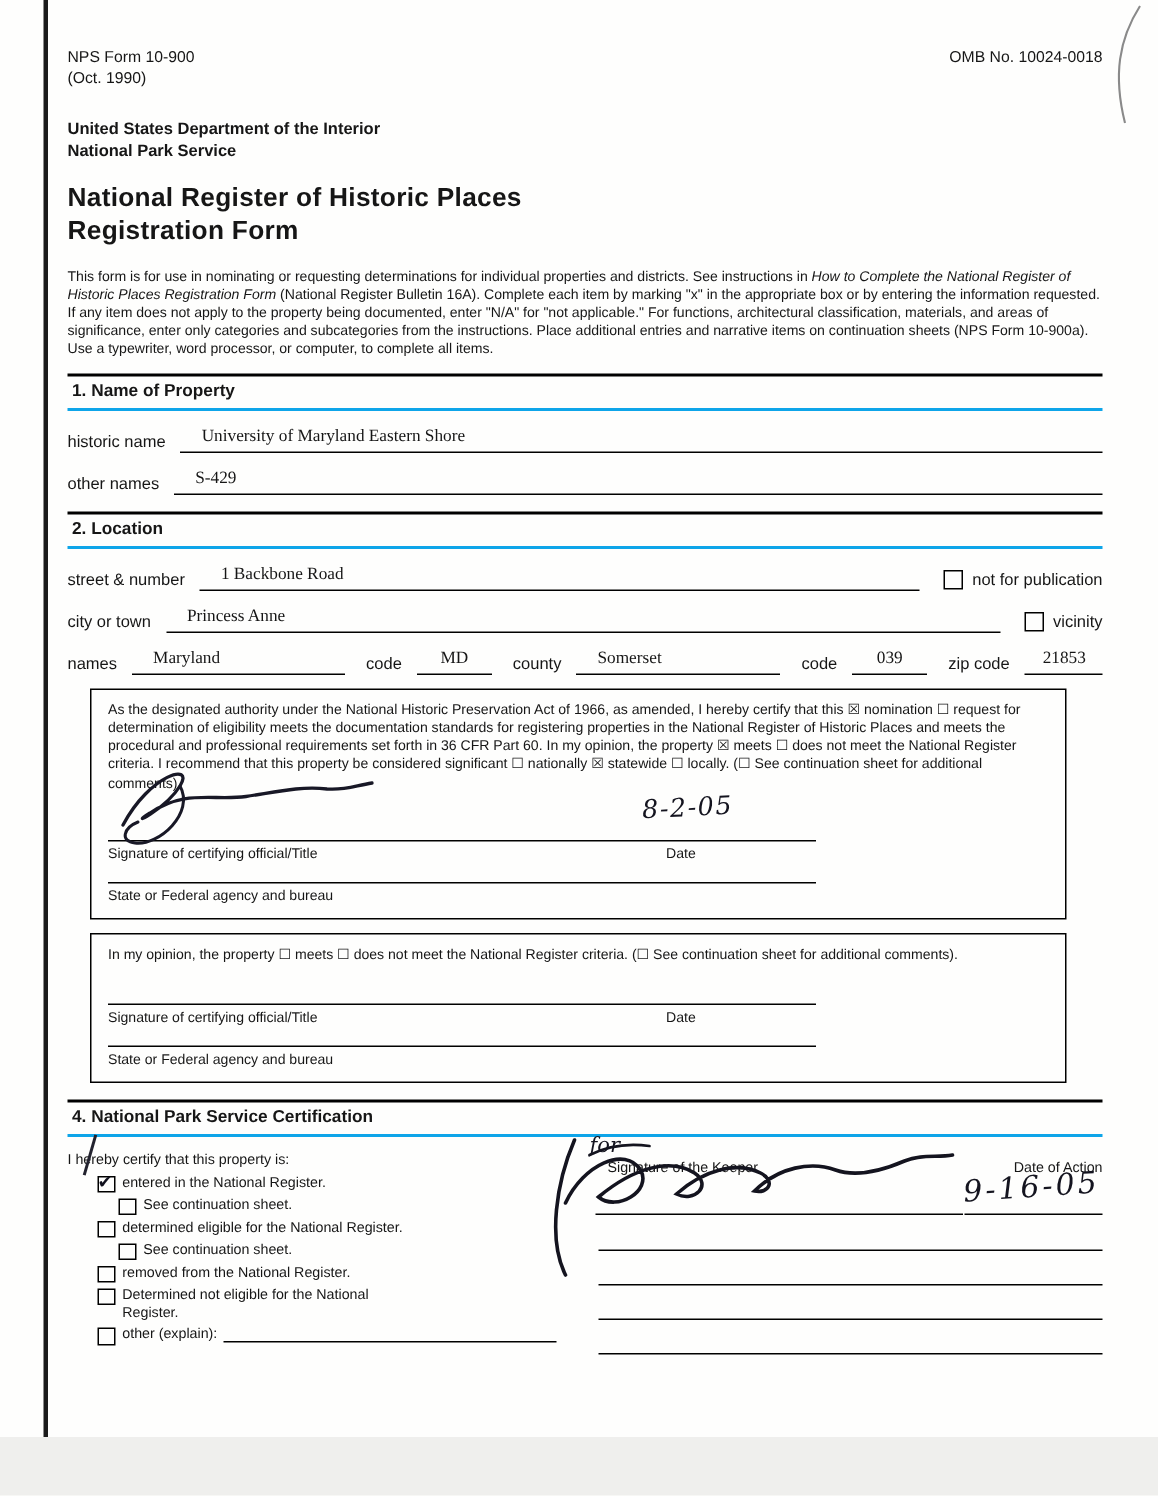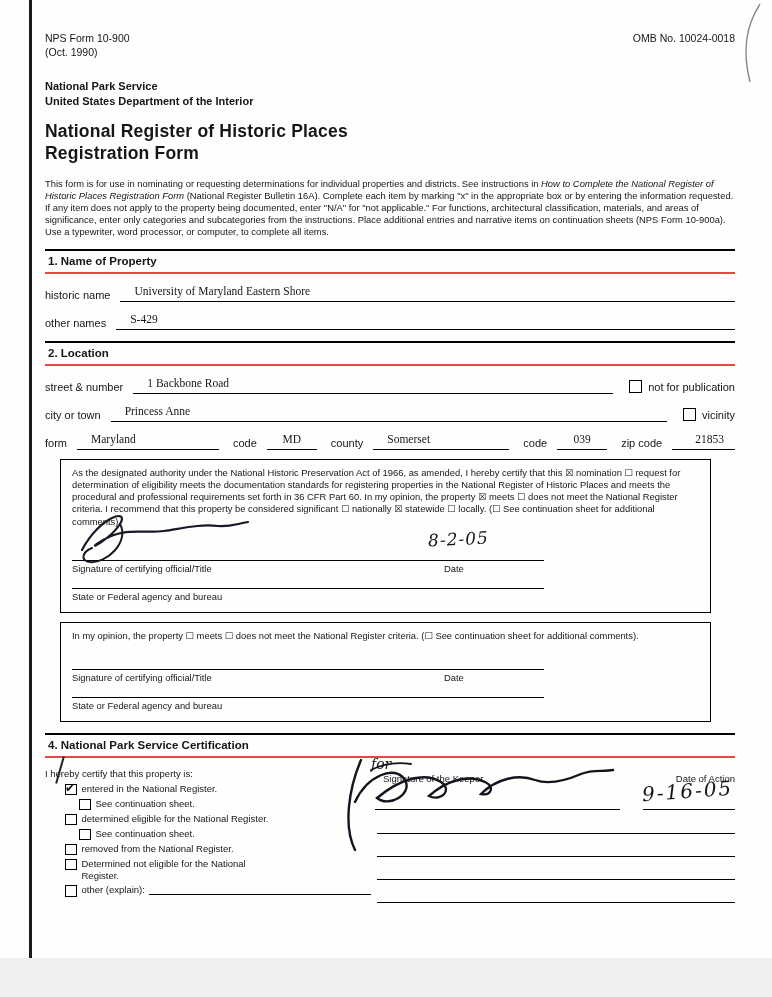--- a/index.html
+++ b/index.html
@@ -86,8 +86,8 @@
     </div>
 
     <div class="agency">
+      <div>United States Department of the Interior</div>
       <div>National Park Service</div>
-      <div>United States Department of the Interior</div>
     </div>
 
     <div class="title">

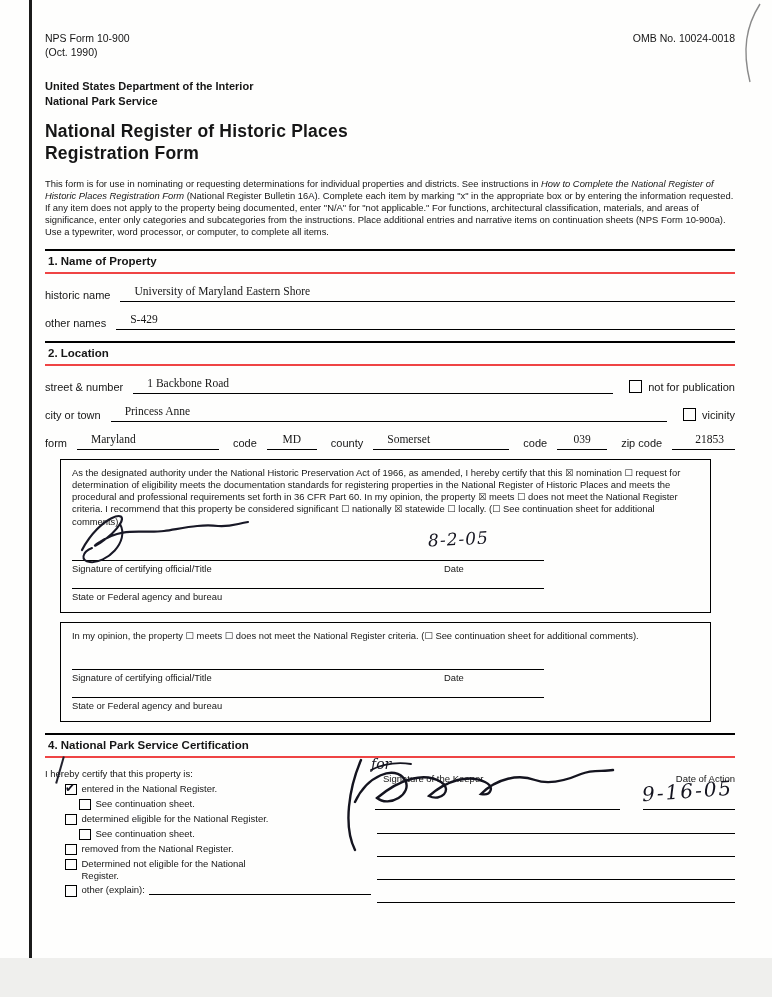--- a/index.html
+++ b/index.html
@@ -16,7 +16,7 @@
   .title{margin-top:12px;font-weight:bold;font-size:17.5px;line-height:1.28;letter-spacing:.2px;}
   .intro{margin-top:13px;font-size:9.4px;line-height:1.28;}
 
-  .sec{margin-top:11px;border-top:2px solid #000;border-bottom:2px solid #ef4444;font-weight:bold;font-size:11.5px;padding:4px 0 5px 3px;}
+  .sec{margin-top:11px;border-top:2px solid #000;border-bottom:2px solid #0ea5e9;font-weight:bold;font-size:11.5px;padding:4px 0 5px 3px;}
 
   .frow{display:flex;align-items:flex-end;margin-top:11px;font-size:11px;}
   .flabel{white-space:nowrap;padding-right:10px;padding-bottom:1px;}

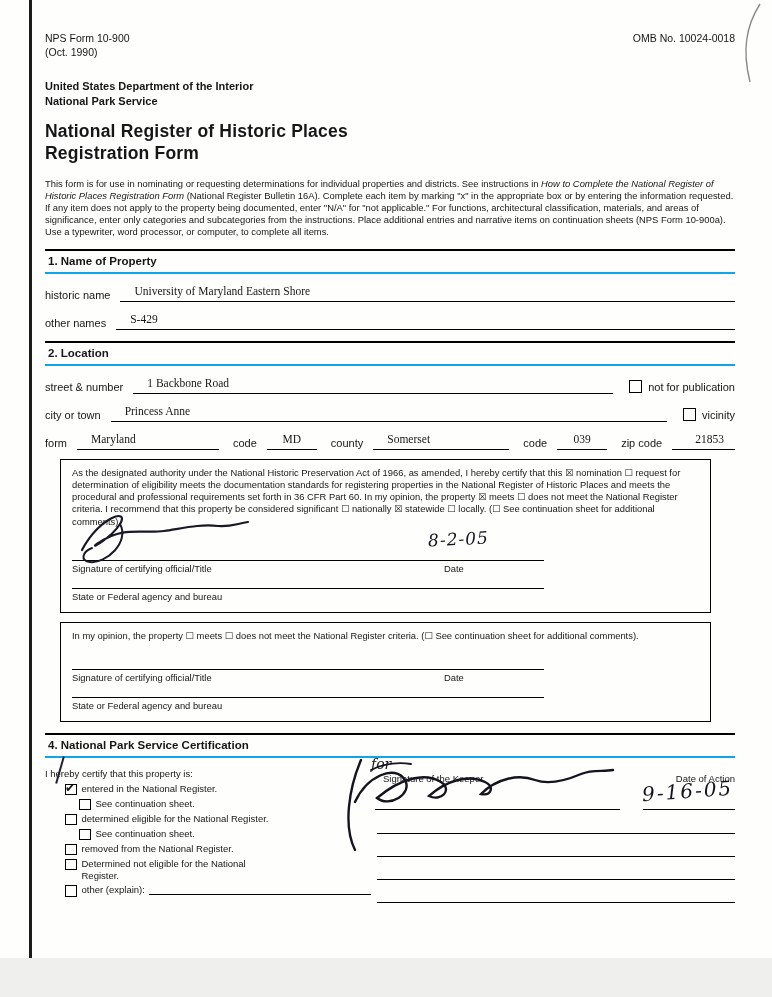--- a/index.html
+++ b/index.html
@@ -123,7 +123,7 @@
       <span class="cblabel">vicinity</span>
     </div>
     <div class="frow">
-      <span class="flabel">form</span>
+      <span class="flabel">names</span>
       <span class="fline w-state">Maryland</span>
       <span class="flabel gap">code</span>
       <span class="fline w-code">MD</span>

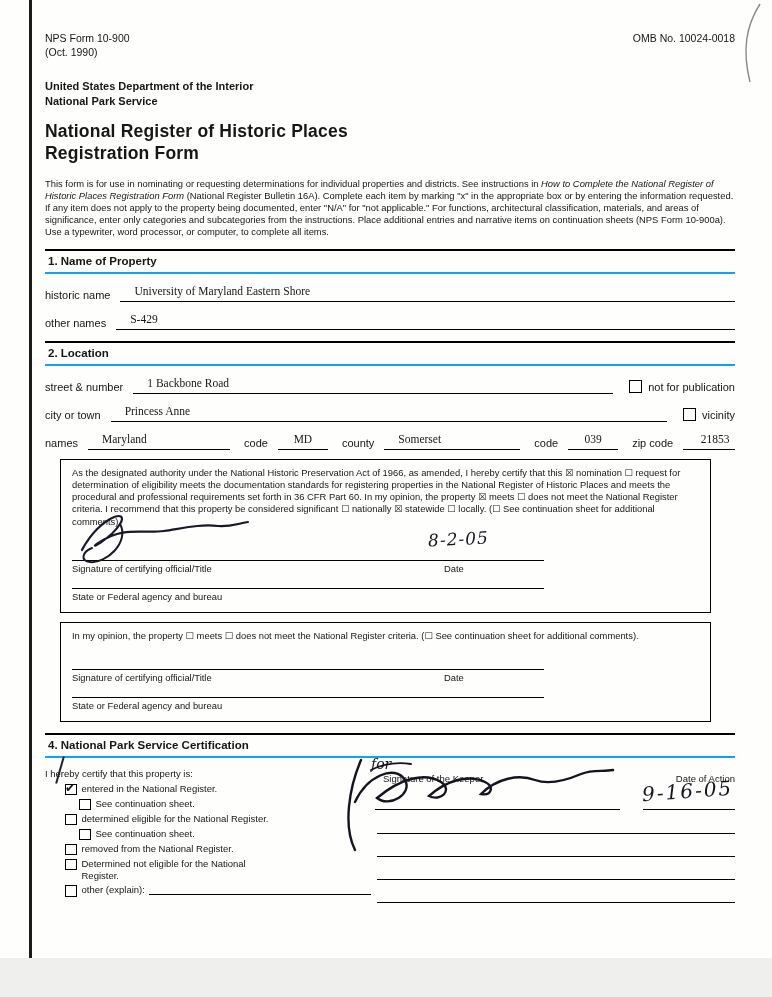--- a/index.html
+++ b/index.html
@@ -25,7 +25,7 @@
   .fline.w-state{flex:0 0 128px;}
   .fline.w-code{flex:0 0 50px;text-align:center;padding-left:0;}
   .fline.w-county{flex:0 0 122px;}
-  .fline.w-zip{flex:1;padding-left:12px;text-align:center;}
+  .fline.w-zip{flex:1;padding-left:12px;}
   .cbox{width:11px;height:11px;border:1.3px solid #000;display:inline-block;margin:0 6px 1px 16px;flex:none;}
   .cblabel{white-space:nowrap;padding-bottom:1px;}
 

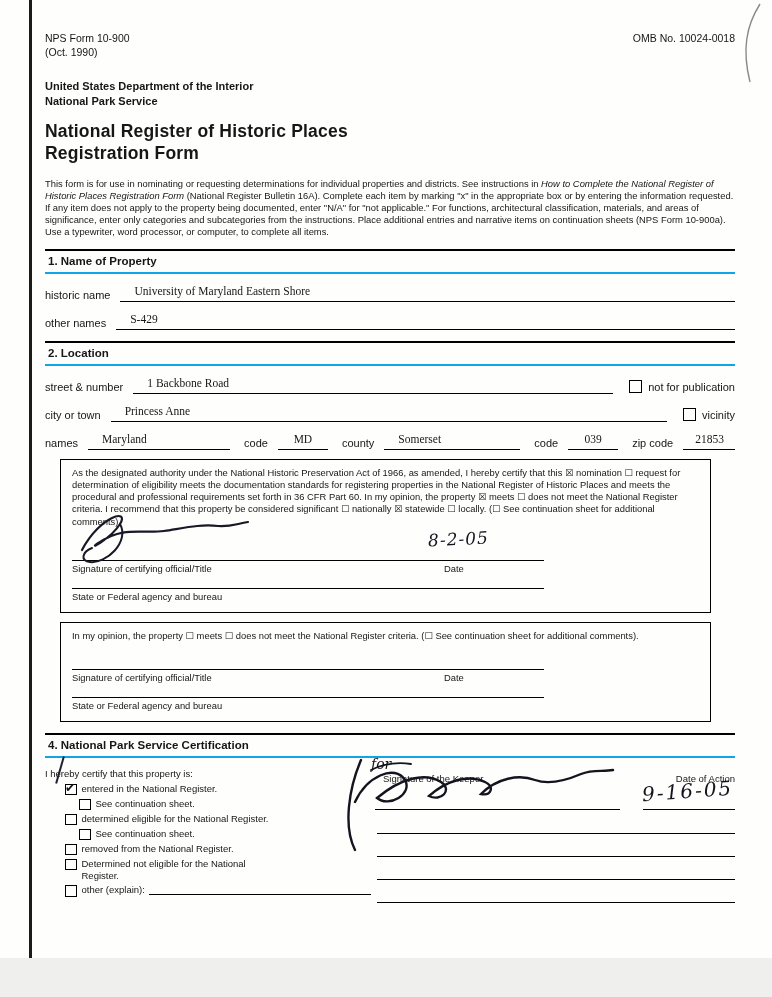--- a/index.html
+++ b/index.html
@@ -51,7 +51,7 @@
   .cb-item .blank{flex:1;border-bottom:1px solid #000;height:10px;margin:0 4px 0 4px;}
   .mark{position:absolute;left:-1px;top:-4px;font-size:12px;font-weight:bold;font-style:normal;color:#10101c;}
 
-  .col-r{flex:1;position:relative;height:145px;}
+  .col-r{flex:1;position:relative;height:145px;margin-left:22px;}
   .klabels{display:flex;justify-content:space-between;font-size:9.5px;padding:5px 0 0 8px;}
   .sig2{position:absolute;left:-48px;top:-18px;z-index:2;}
   .fornote{position:absolute;left:-4px;top:-12px;font-size:14px;z-index:3;}

